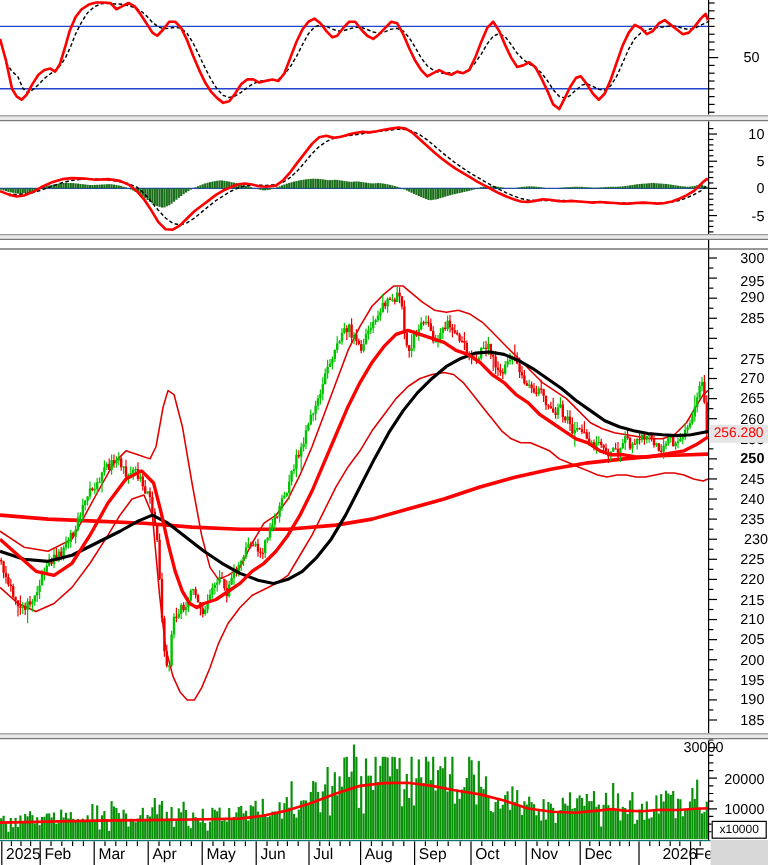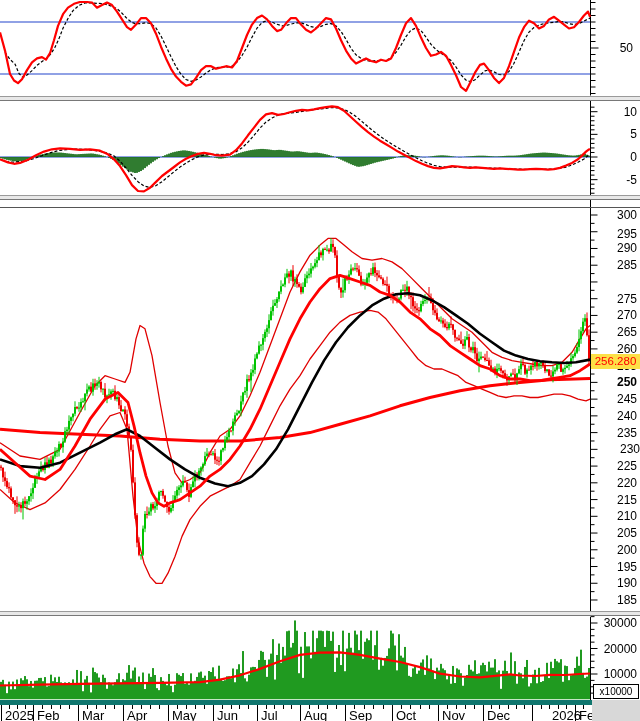--- a/index.html
+++ b/index.html
@@ -11,7 +11,7 @@
   .frameline{position:absolute;left:0;width:640px;height:1px;background:#555;z-index:2;}
   .ylab{position:absolute;width:46px;text-align:right;font-size:12px;color:#000;z-index:2;}
   #stoch-50{position:absolute;left:591px;width:42px;text-align:right;font-size:12px;z-index:2;}
-  #price-flag{position:absolute;left:591px;width:49px;height:15px;background:#fde047;color:#ff0000;
+  #price-flag{position:absolute;left:591px;width:49px;height:15px;background:#e5e5e5;color:#ff0000;
               font-size:11.5px;text-align:center;line-height:15px;z-index:5;}
   #xaxis{position:absolute;left:0;top:700px;width:592px;height:21px;background:#fff;
          border-top:5px solid #0f766e;overflow:hidden;z-index:4;box-sizing:border-box;}

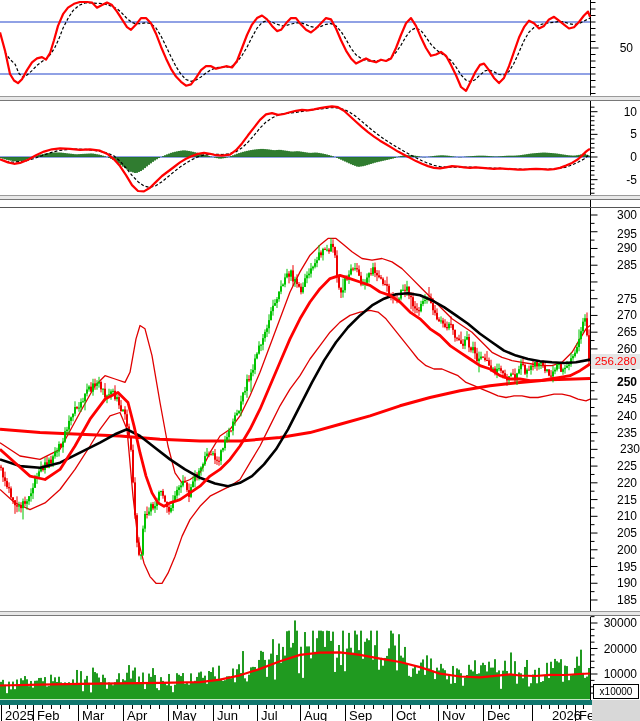--- a/index.html
+++ b/index.html
@@ -1464,7 +1464,7 @@
     <div class="ylab" style="left: 591px; top: 127.35px;">5</div>
     <div class="ylab" style="left: 591px; top: 150px;">0</div>
     <div class="ylab" style="left: 591px; top: 172.65px;">-5</div>
-    <div class="ylab" style="left: 591px; top: 616px;">30000</div>
+    <div class="ylab" style="left: 557px; top: 616px;">30000</div>
     <div class="ylab" style="left: 591px; top: 641.5px;">20000</div>
     <div class="ylab" style="left: 591px; top: 667px;">10000</div>
   </div>

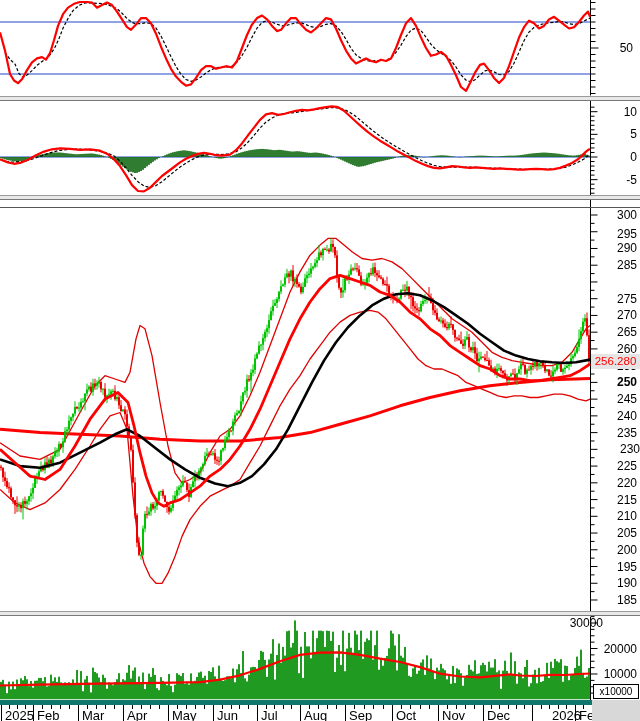--- a/index.html
+++ b/index.html
@@ -14,7 +14,7 @@
   #price-flag{position:absolute;left:591px;width:49px;height:15px;background:#e5e5e5;color:#ff0000;
               font-size:11.5px;text-align:center;line-height:15px;z-index:5;}
   #xaxis{position:absolute;left:0;top:700px;width:592px;height:21px;background:#fff;
-         border-top:5px solid #0f766e;overflow:hidden;z-index:4;box-sizing:border-box;}
+         border-top:1px solid #0f766e;overflow:hidden;z-index:4;box-sizing:border-box;}
   .mtick{position:absolute;top:0;width:1px;height:20px;background:#000;}
   .wtick{position:absolute;top:0;width:1px;height:4px;background:#000;}
   .mlab{position:absolute;top:3px;font-size:13px;color:#000;white-space:nowrap;}

